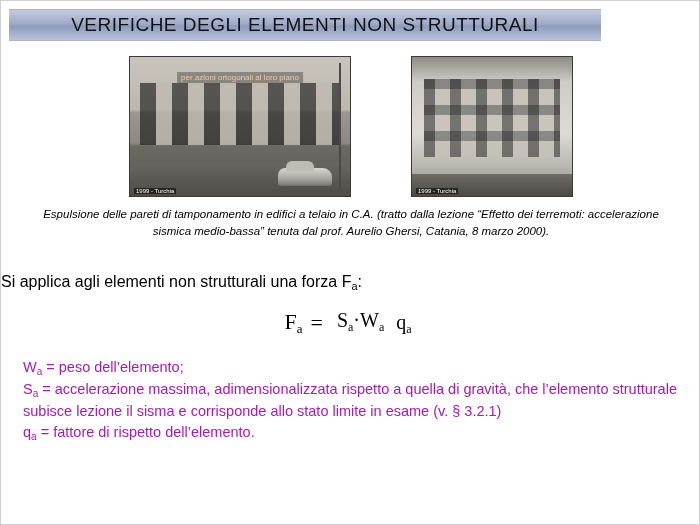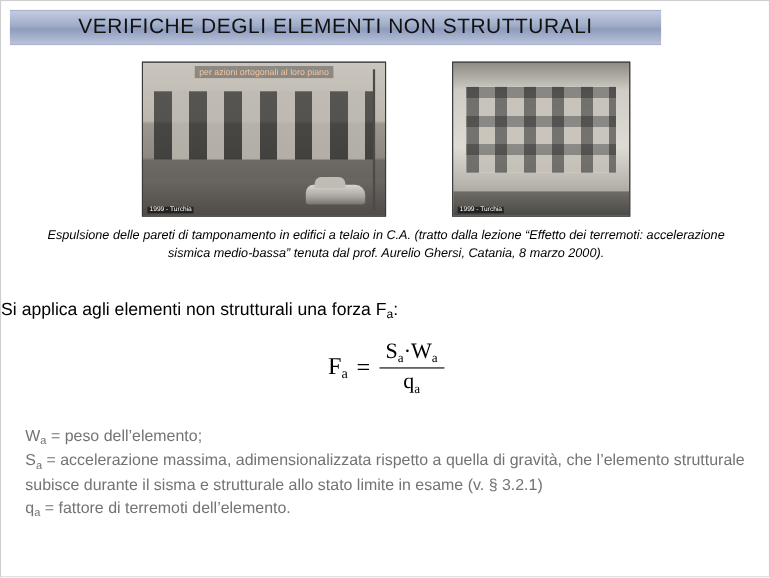--- a/index.html
+++ b/index.html
@@ -86,7 +86,7 @@
     position: absolute;
     left: 50%;
     transform: translateX(-50%);
-    top: 3px;
+    top: 15px;
     font-size: 8px;
     color: #f3c6a0;
     background: rgba(30,30,30,0.35);

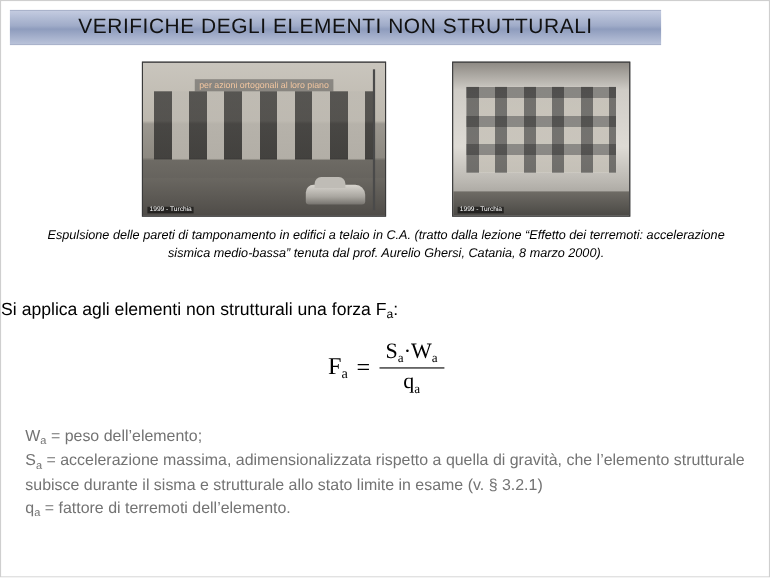--- a/index.html
+++ b/index.html
@@ -219,7 +219,6 @@
   }
   .frac {
     display: inline-flex;
-    flex-direction: column;
     align-items: center;
     line-height: 1.05;
   }

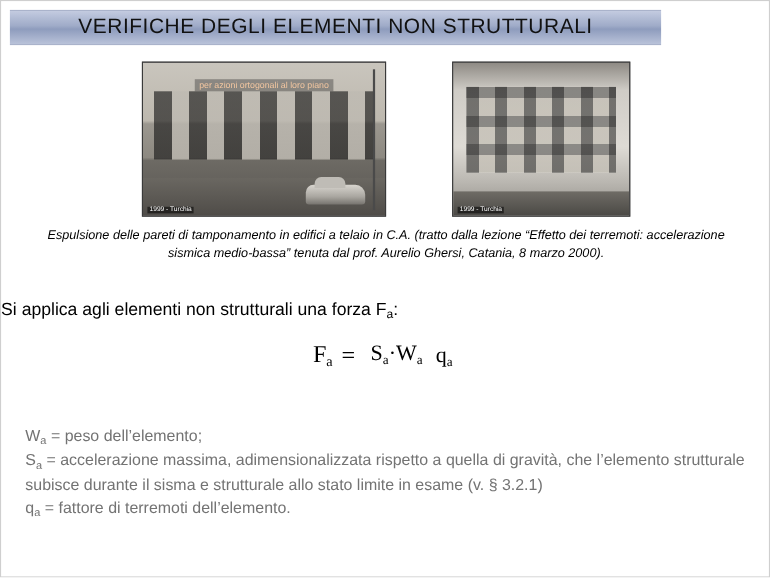--- a/index.html
+++ b/index.html
@@ -240,12 +240,12 @@
   
   .defs {
     position: absolute;
-    top: 386px;
+    top: 356px;
     left: 22px;
     width: 660px;
     font-size: 14.5px;
     line-height: 1.42;
-    color: #737373;
+    color: #a21caf;
   }
   .defs .sub { font-size: 10px; vertical-align: -3px; }
   .defs p { margin: 0; }

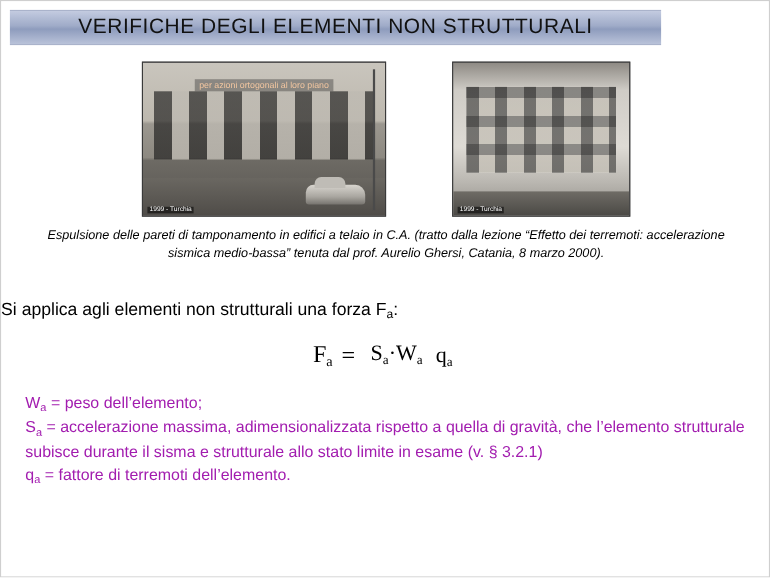--- a/index.html
+++ b/index.html
@@ -294,7 +294,7 @@
 
   <div class="defs">
     <p><span>W</span><span class="sub">a</span><span> = peso dell’elemento;</span></p>
-    <p><span>S</span><span class="sub">a</span><span> = accelerazione massima, adimensionalizzata rispetto a quella di gravità, che l’elemento strutturale subisce durante il sisma e strutturale allo stato limite in esame (v. § 3.2.1)</span></p>
+    <p><span>S</span><span class="sub">a</span><span> = accelerazione massima, adimensionalizzata rispetto a quella di gravità, che l’elemento strutturale subisce lezione il sisma e corrisponde allo stato limite in esame (v. § 3.2.1)</span></p>
     <p><span>q</span><span class="sub">a</span><span> = fattore di terremoti dell’elemento.</span></p>
   </div>
 

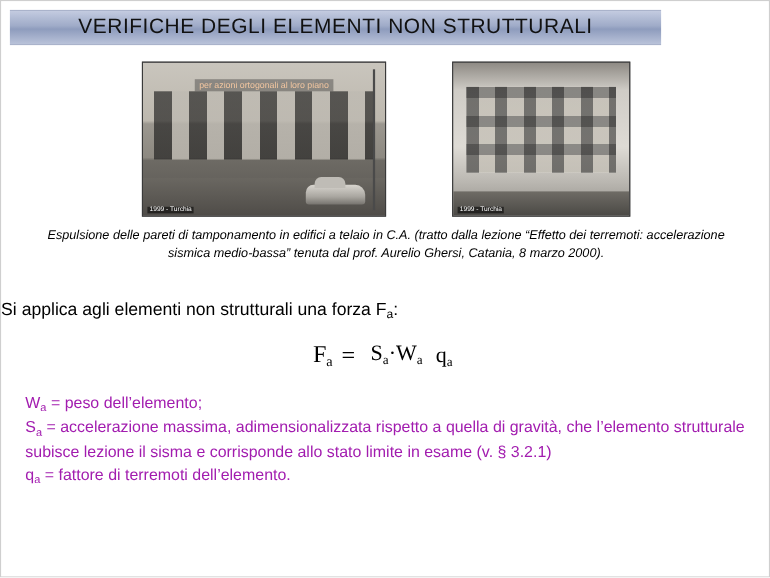--- a/index.html
+++ b/index.html
@@ -295,7 +295,7 @@
   <div class="defs">
     <p><span>W</span><span class="sub">a</span><span> = peso dell’elemento;</span></p>
     <p><span>S</span><span class="sub">a</span><span> = accelerazione massima, adimensionalizzata rispetto a quella di gravità, che l’elemento strutturale subisce lezione il sisma e corrisponde allo stato limite in esame (v. § 3.2.1)</span></p>
-    <p><span>q</span><span class="sub">a</span><span> = fattore di terremoti dell’elemento.</span></p>
+    <p><span>q</span><span class="sub">a</span><span> = fattore di rispetto dell’elemento.</span></p>
   </div>
 
 </div>

